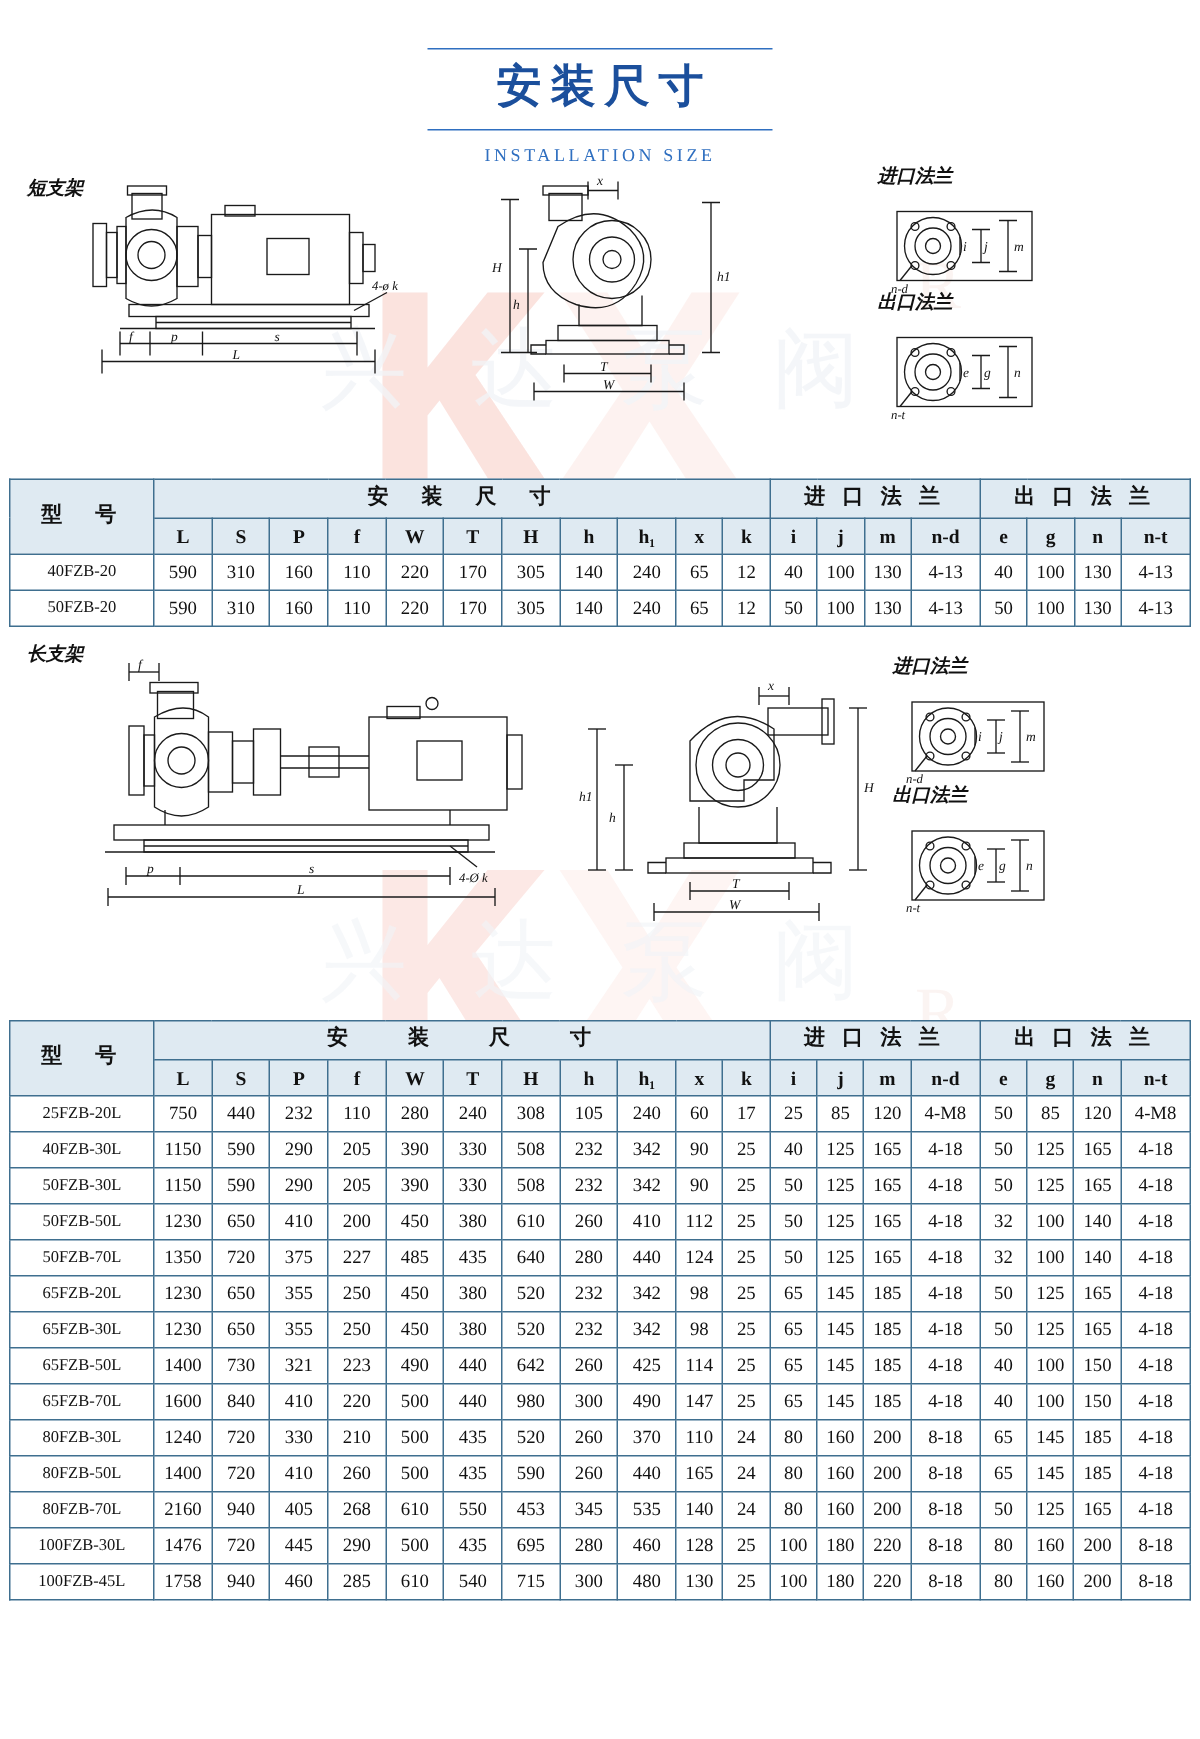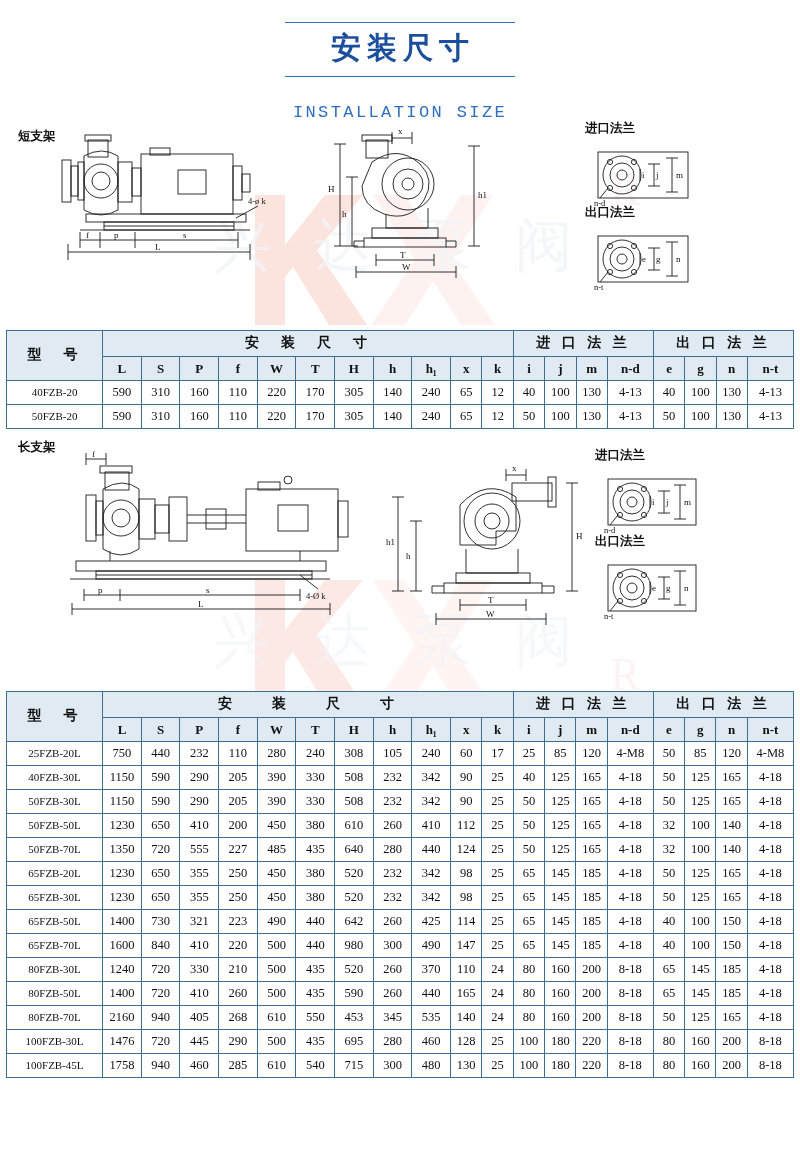--- a/index.html
+++ b/index.html
@@ -19,7 +19,7 @@
   
   .header {
     text-align: center;
-    padding-top: 22px;
+    padding-top: 32px;
   }
   .header-title {
     font-family: "Liberation Sans", sans-serif;

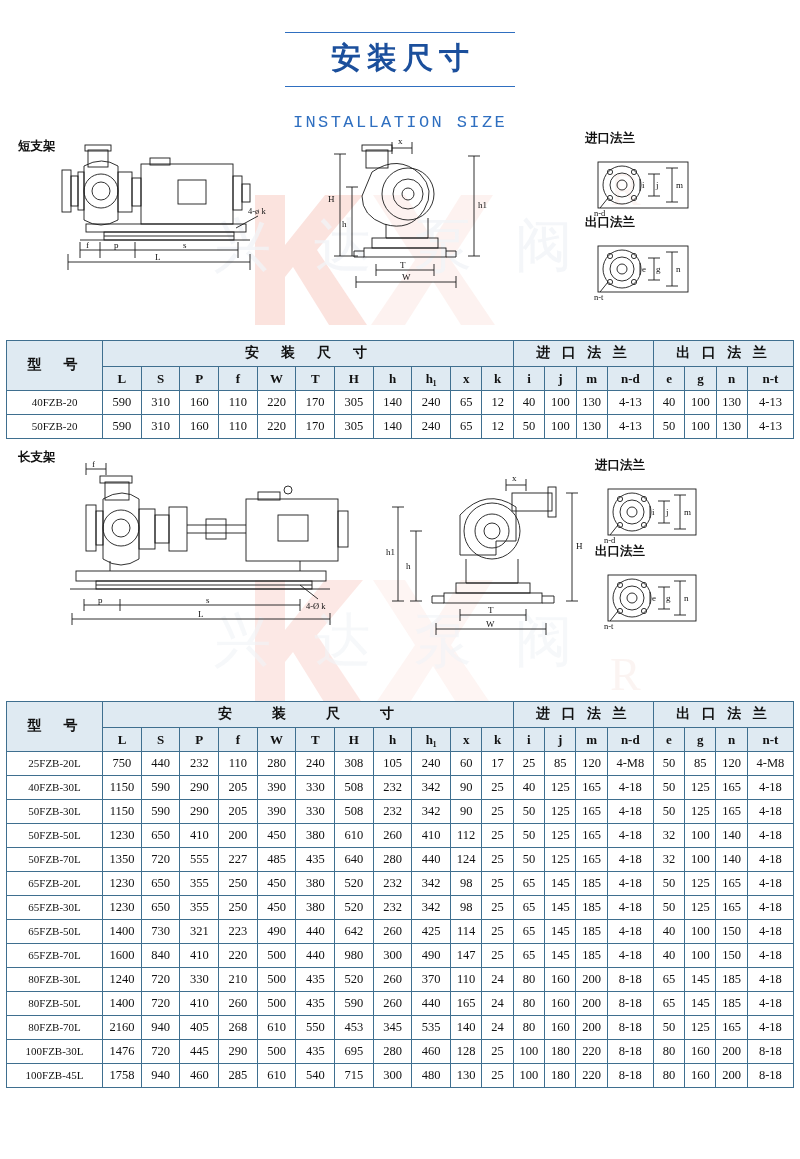--- a/index.html
+++ b/index.html
@@ -34,11 +34,11 @@
     line-height: 1.15;
   }
   .header-sub {
-    font-family: Liberation Mono, monospace;
-    font-size: 17px;
+    font-family: Liberation Serif, serif;
+    font-size: 12px;
     color: #2f6fc0;
     letter-spacing: 2.4px;
-    margin-top: 26px;
+    margin-top: 9px;
   }
 
   

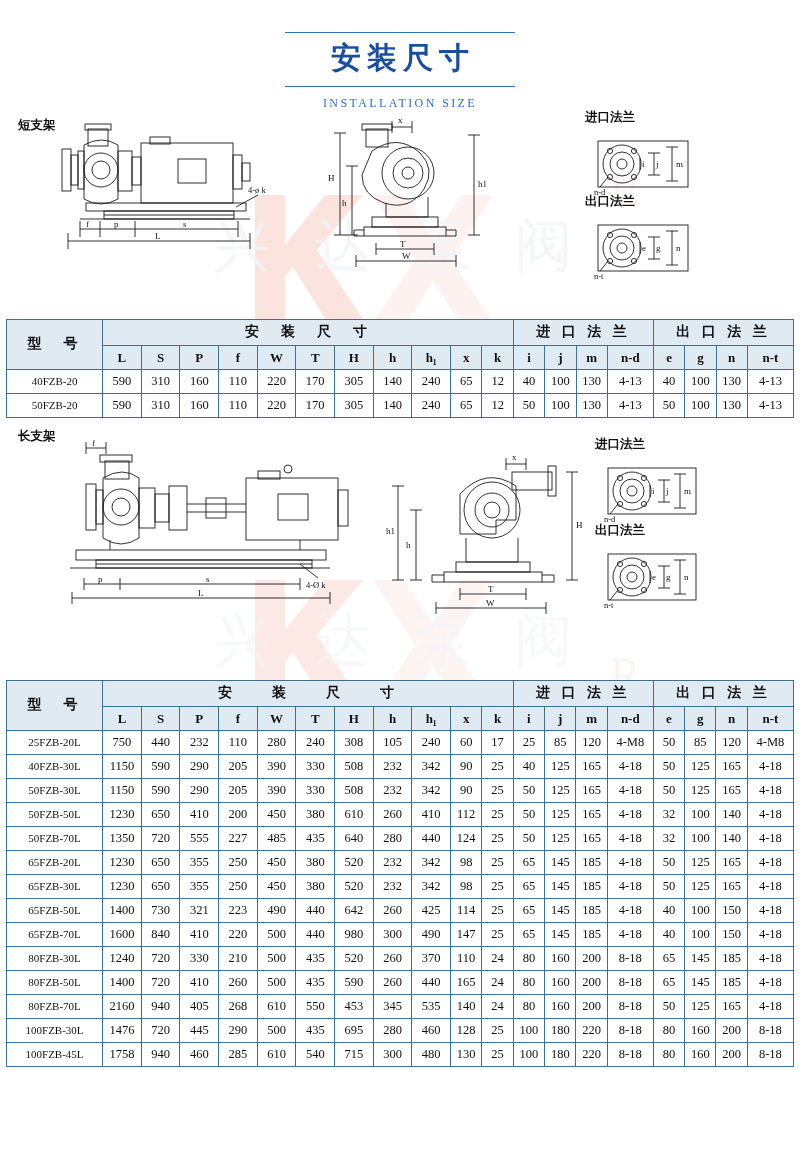--- a/index.html
+++ b/index.html
@@ -86,7 +86,7 @@
   .th-model { letter-spacing: 3px; }
 
   .tbl-wrap { position: relative; z-index: 2; }
-  .section-wrap { position: relative; z-index: 2; }
+  .section-wrap { position: relative; z-index: 2; font-style: italic; }
 </style>
 </head>
 <body>

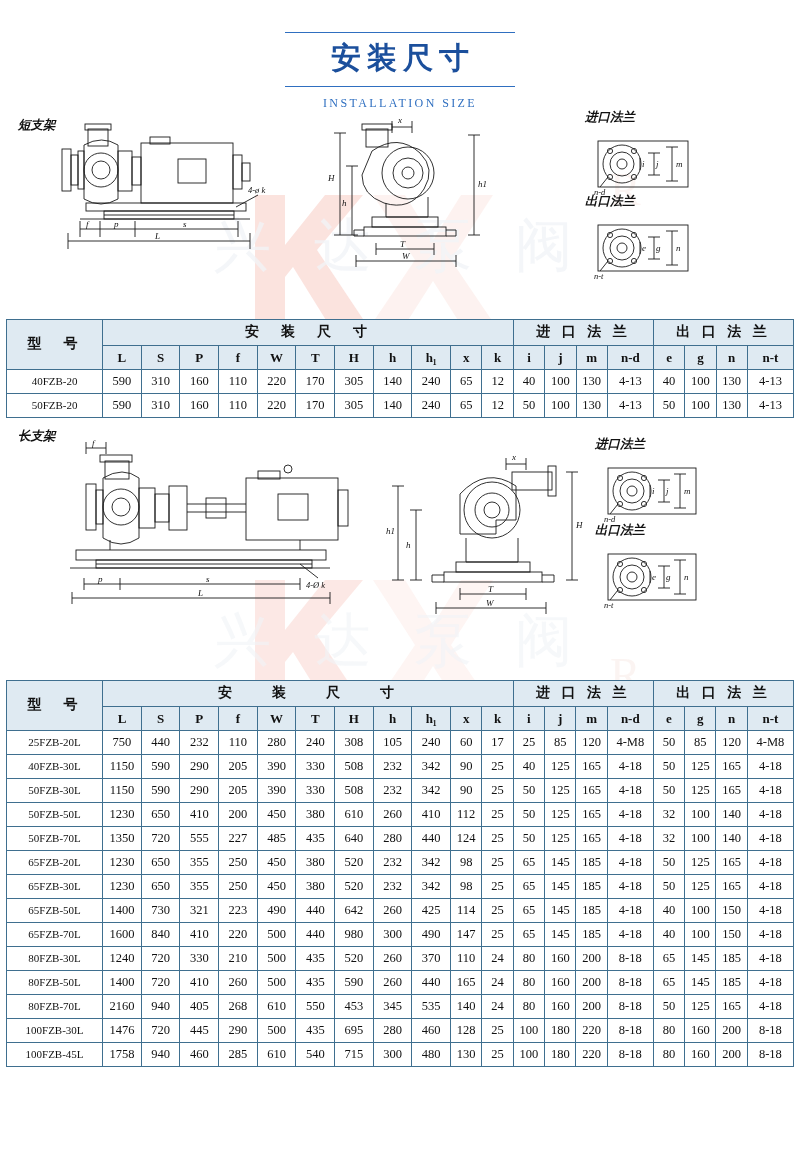--- a/index.html
+++ b/index.html
@@ -653,7 +653,7 @@
           <td class="model">50FZB-70L</td>
           <td>1350</td>
           <td>720</td>
-          <td>555</td>
+          <td>375</td>
           <td>227</td>
           <td>485</td>
           <td>435</td>

